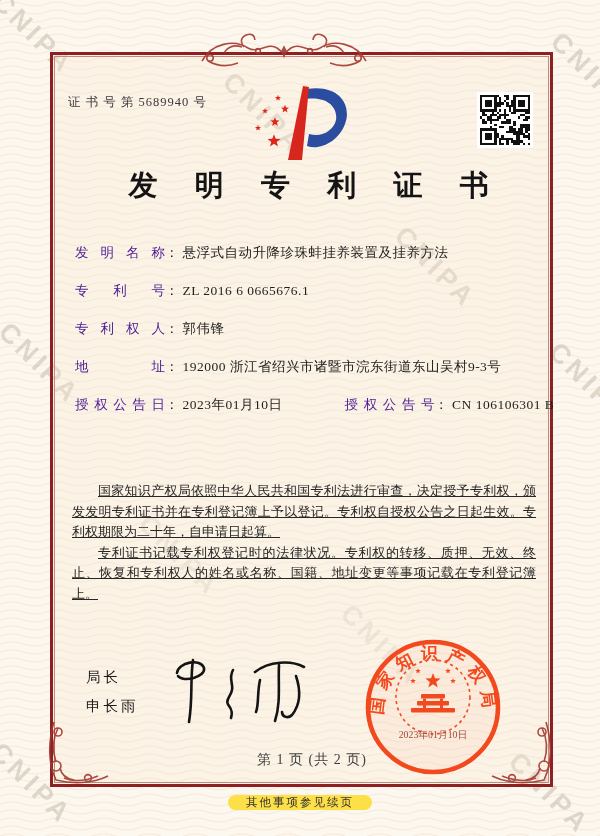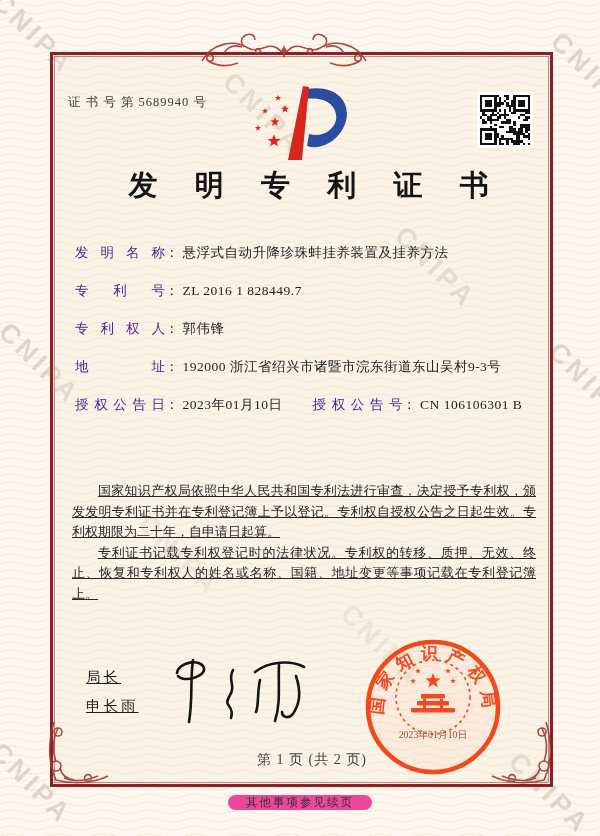--- a/index.html
+++ b/index.html
@@ -592,7 +592,7 @@
         <span class="flabel">发明名称</span><span class="colon">：</span><span class="fvalue">悬浮式自动升降珍珠蚌挂养装置及挂养方法</span>
       </div>
       <div class="row">
-        <span class="flabel">专利号</span><span class="colon">：</span><span class="fvalue">ZL 2016 1 828449.7</span>
+        <span class="flabel">专利号</span><span class="colon">：</span><span class="fvalue">ZL 2016 6 0665676.1</span>
       </div>
       <div class="row">
         <span class="flabel">专利权人</span><span class="colon">：</span><span class="fvalue">郭伟锋</span>

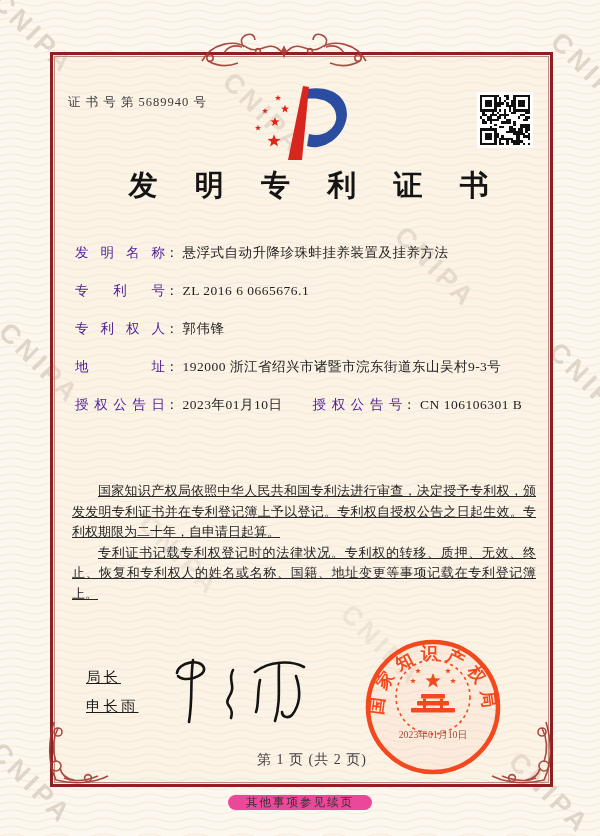--- a/index.html
+++ b/index.html
@@ -39,7 +39,7 @@
   .flabel { display:inline-block; width:90px; text-align:justify; text-align-last:justify; color:#4c1d95; }
   .colon { margin-right:4px; }
   .fvalue { letter-spacing:0.5px; }
-  .grant2 { margin-left:30px; }
+  .grant2 { margin-left:62px; }
 
   .paras { position:absolute; left:72px; right:64px; top:481px; font-size:13px; line-height:20.5px;
            color:#262626; text-align:justify; }

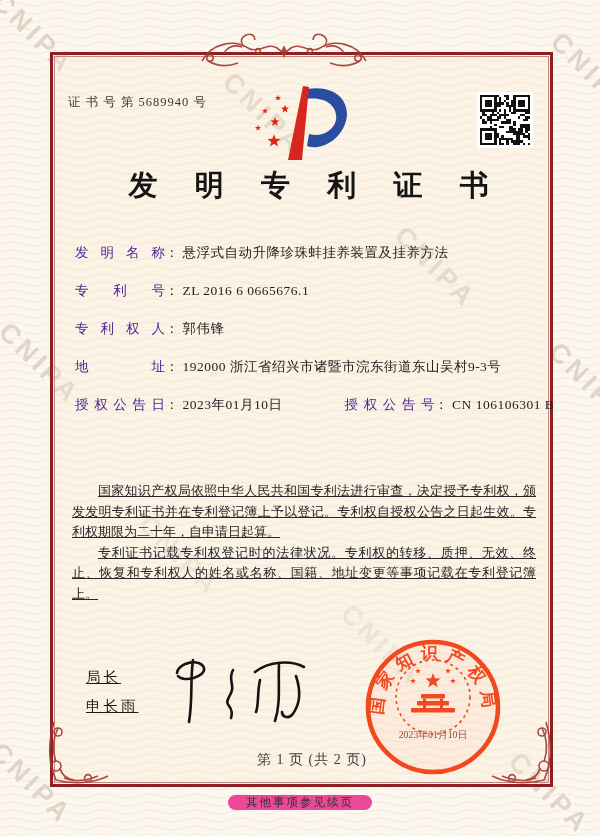--- a/index.html
+++ b/index.html
@@ -46,7 +46,7 @@
   .paras p { text-indent:2em; margin:0;text-decoration:underline; }
 
   .officer { position:absolute; left:86px; top:668px; font-size:14.5px; color:#1c1c1c; letter-spacing:3px; }
-  .officer div { margin-bottom:10px;text-decoration:underline; }
+  .officer div { margin-bottom:10px; }
 
   .signature { position:absolute; left:163px; top:646px; }
 

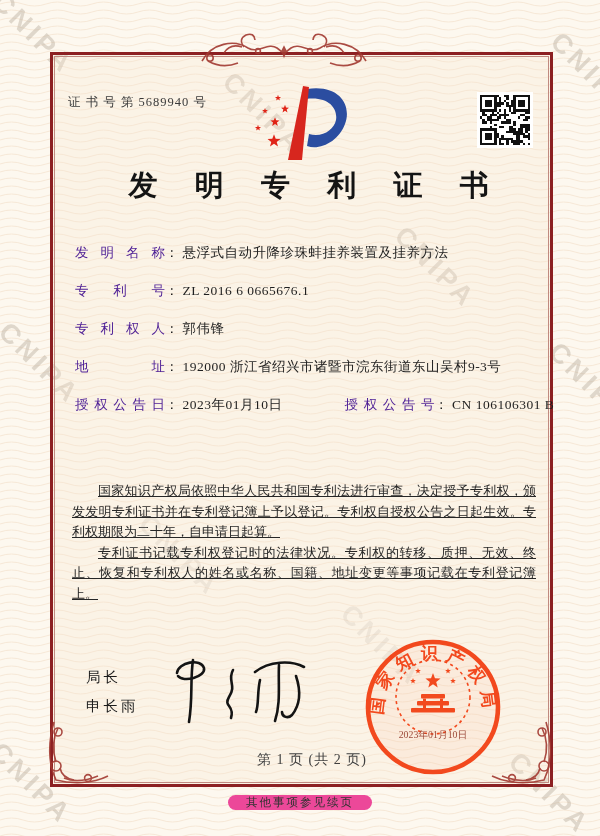--- a/index.html
+++ b/index.html
@@ -56,7 +56,7 @@
               font-size:14px; color:#3f3f3f; letter-spacing:1px;margin-left:12px; }
 
   .footnote-wrap { position:absolute; left:0; top:792px; width:100%; text-align:center; }
-  .footnote { display:inline-block; background:#ec4899; padding:0 18px; font-size:11.5px;
+  .footnote { display:inline-block; background:#fde047; padding:0 18px; font-size:11.5px;
               color:#333; letter-spacing:2px;border-radius:10px; }
 </style>
 </head>

